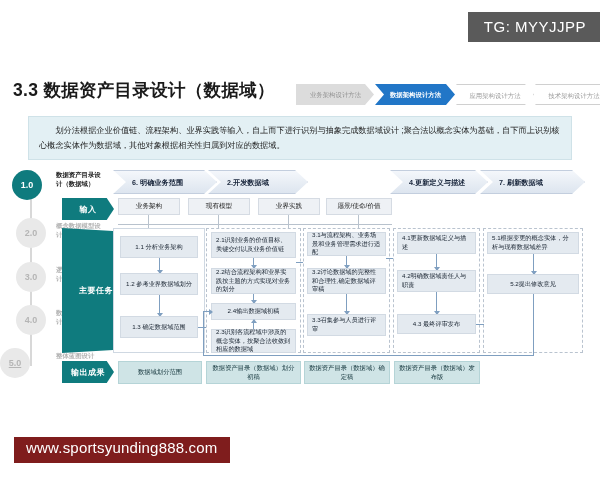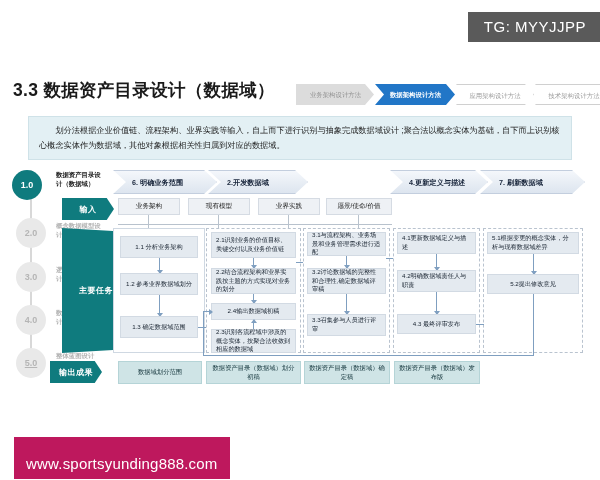--- a/index.html
+++ b/index.html
@@ -185,7 +185,7 @@
   <div class="dot" style="left:16px; top:305px;">4.0</div>
   <div class="node-label" style="left:56px; top:308px;">数据分布蓝图设计</div>
 
-  <div class="dot" style="left:16px; top:348px;text-decoration:underline;">5.0</div>
+  <div class="dot" style="left:0; top:348px;text-decoration:underline;">5.0</div>
   <div class="node-label" style="left:56px; top:351px;">整体蓝图设计</div>
 
   <div class="band band-in">输入</div>

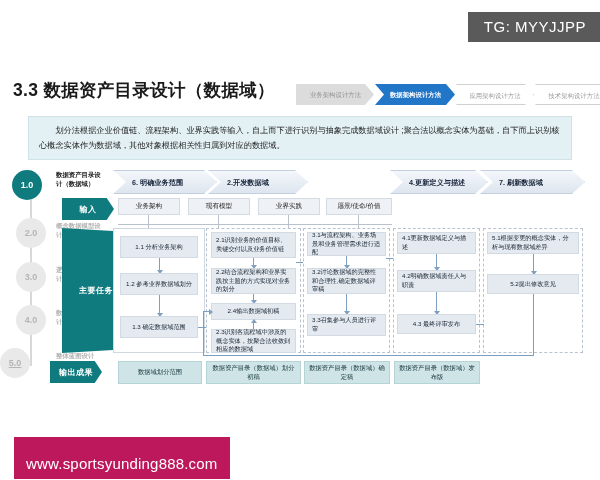--- a/index.html
+++ b/index.html
@@ -87,7 +87,7 @@
               clip-path: polygon(0 0, 86% 0, 100% 50%, 86% 100%, 0 100%); text-align: right; }
   .band-task{ left:62px; top:228px; width:68px; height:125px;
               clip-path: polygon(0 0, 100% 4px, 100% calc(100% - 4px), 0 100%); }
-  .band-out { left:50px; top:361px; width:52px; height:22px;
+  .band-out { left:62px; top:361px; width:52px; height:22px;
               clip-path: polygon(0 0, 86% 0, 100% 50%, 86% 100%, 0 100%); }
 
   

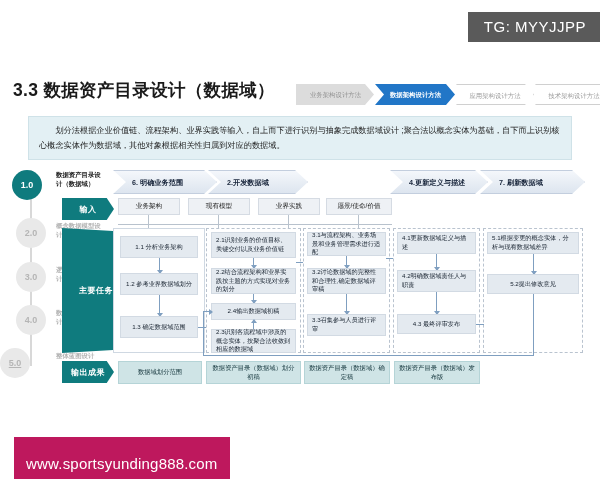--- a/index.html
+++ b/index.html
@@ -21,9 +21,9 @@
   }
   .wm-bottom {
     position:absolute; left:14px; top:437px;
-    background:#be185d; color:#fff;
+    background:#7f1d1d; color:#fff;
     font-size:15px; letter-spacing:.2px;
-    padding:18px 12px 7px 12px;
+    padding:2px 12px 7px 12px;
   }
 
   

